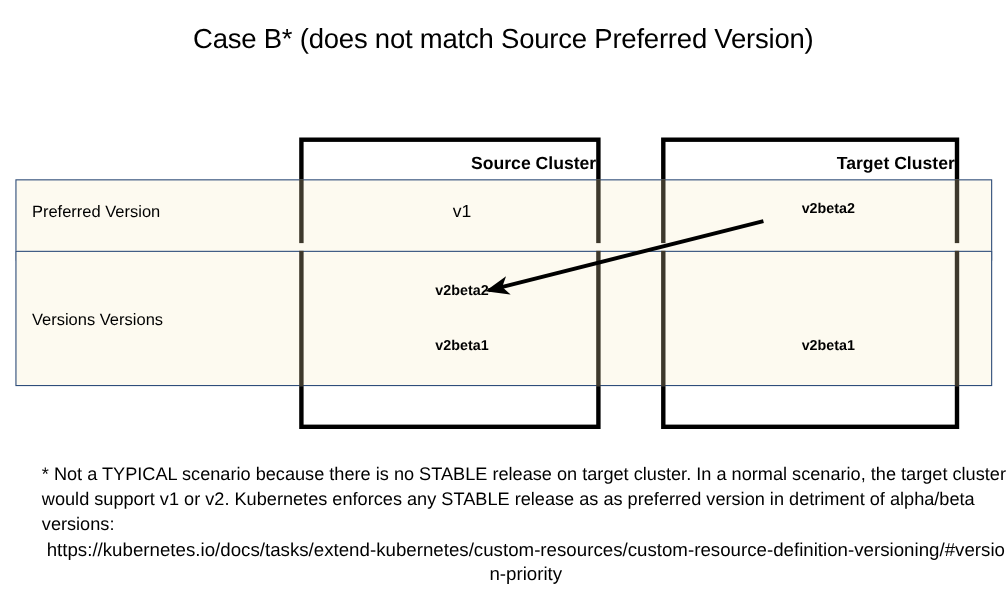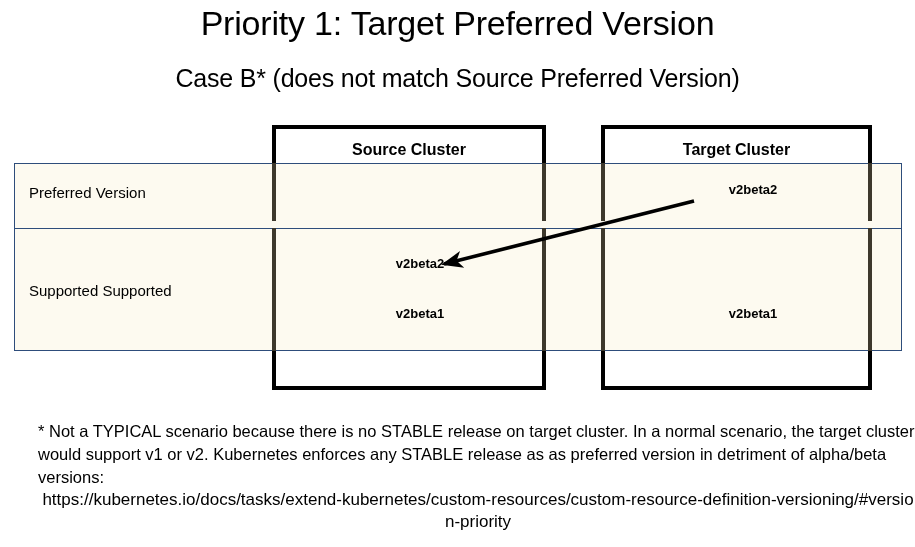--- a/index.html
+++ b/index.html
@@ -163,7 +163,6 @@
 <body>
 
 <div id="title-block">
-  <div id="main-title">Priority 1: Target Preferred Version</div>
   <div id="subtitle">Case B* (does not match Source Preferred Version)</div>
 </div>
 

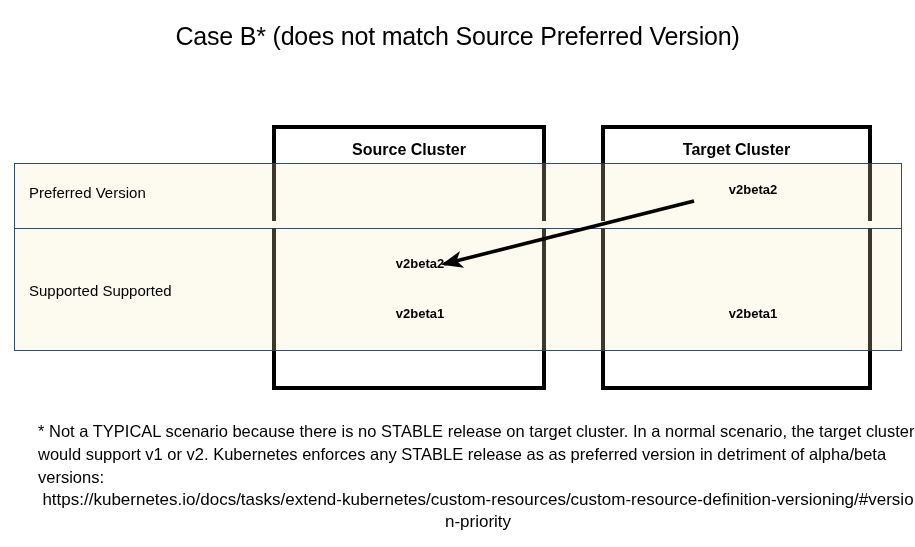--- a/index.html
+++ b/index.html
@@ -65,7 +65,7 @@
     top: 12px;
     left: 0;
     width: 100%;
-    text-align: center;
+    text-align: right;
     font-size: 16px;
     font-weight: bold;
     z-index: 4;

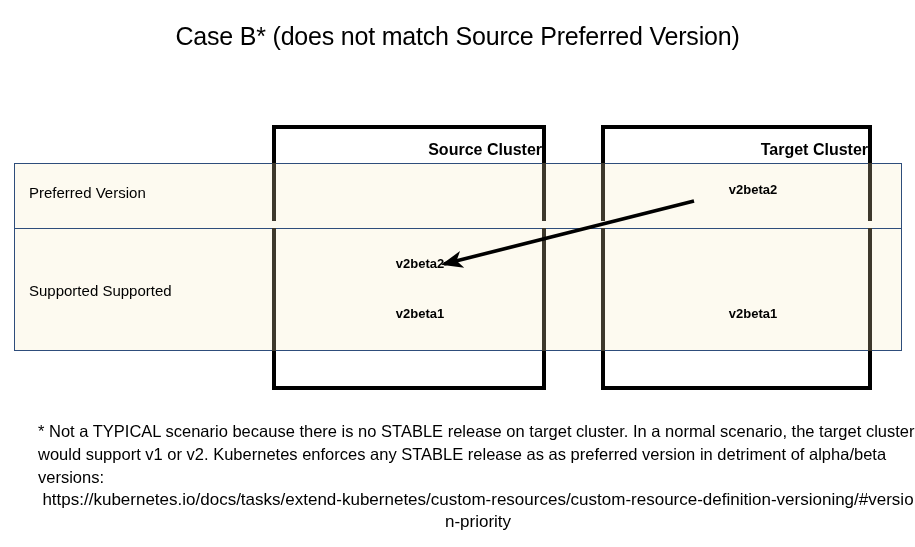--- a/index.html
+++ b/index.html
@@ -168,6 +168,7 @@
 
 <div class="table-row" id="row-preferred">
   <span class="row-label">Preferred Version</span>
+  <span class="cell-value" id="pv-source">v1</span>
   <span class="cell-value bold" id="pv-target">v2beta2</span>
 </div>
 

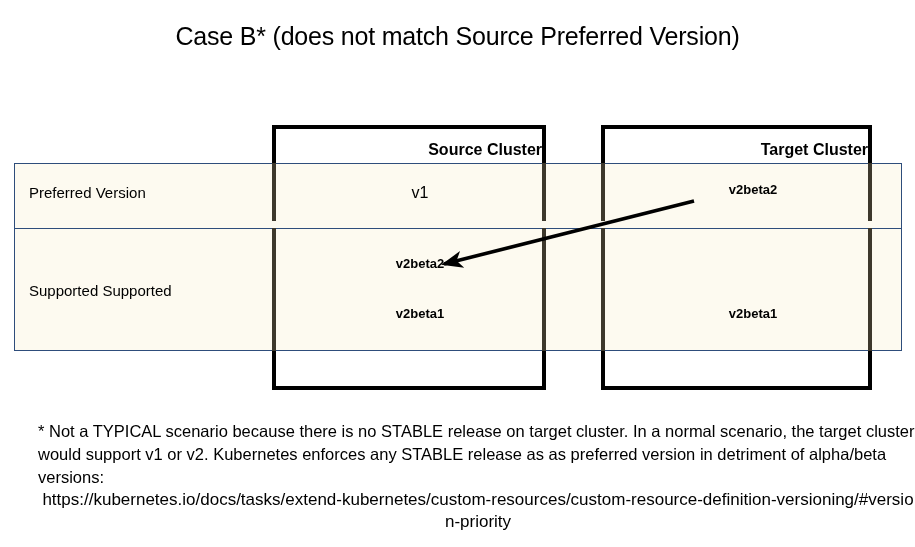--- a/index.html
+++ b/index.html
@@ -173,7 +173,7 @@
 </div>
 
 <div class="table-row" id="row-supported">
-  <span class="row-label">Supported Supported</span>
+  <span class="row-label">Versions Versions</span>
   <span class="cell-value bold" id="sv-source-1">v2beta2</span>
   <span class="cell-value bold" id="sv-source-2">v2beta1</span>
   <span class="cell-value bold" id="sv-target-1">v2beta1</span>

